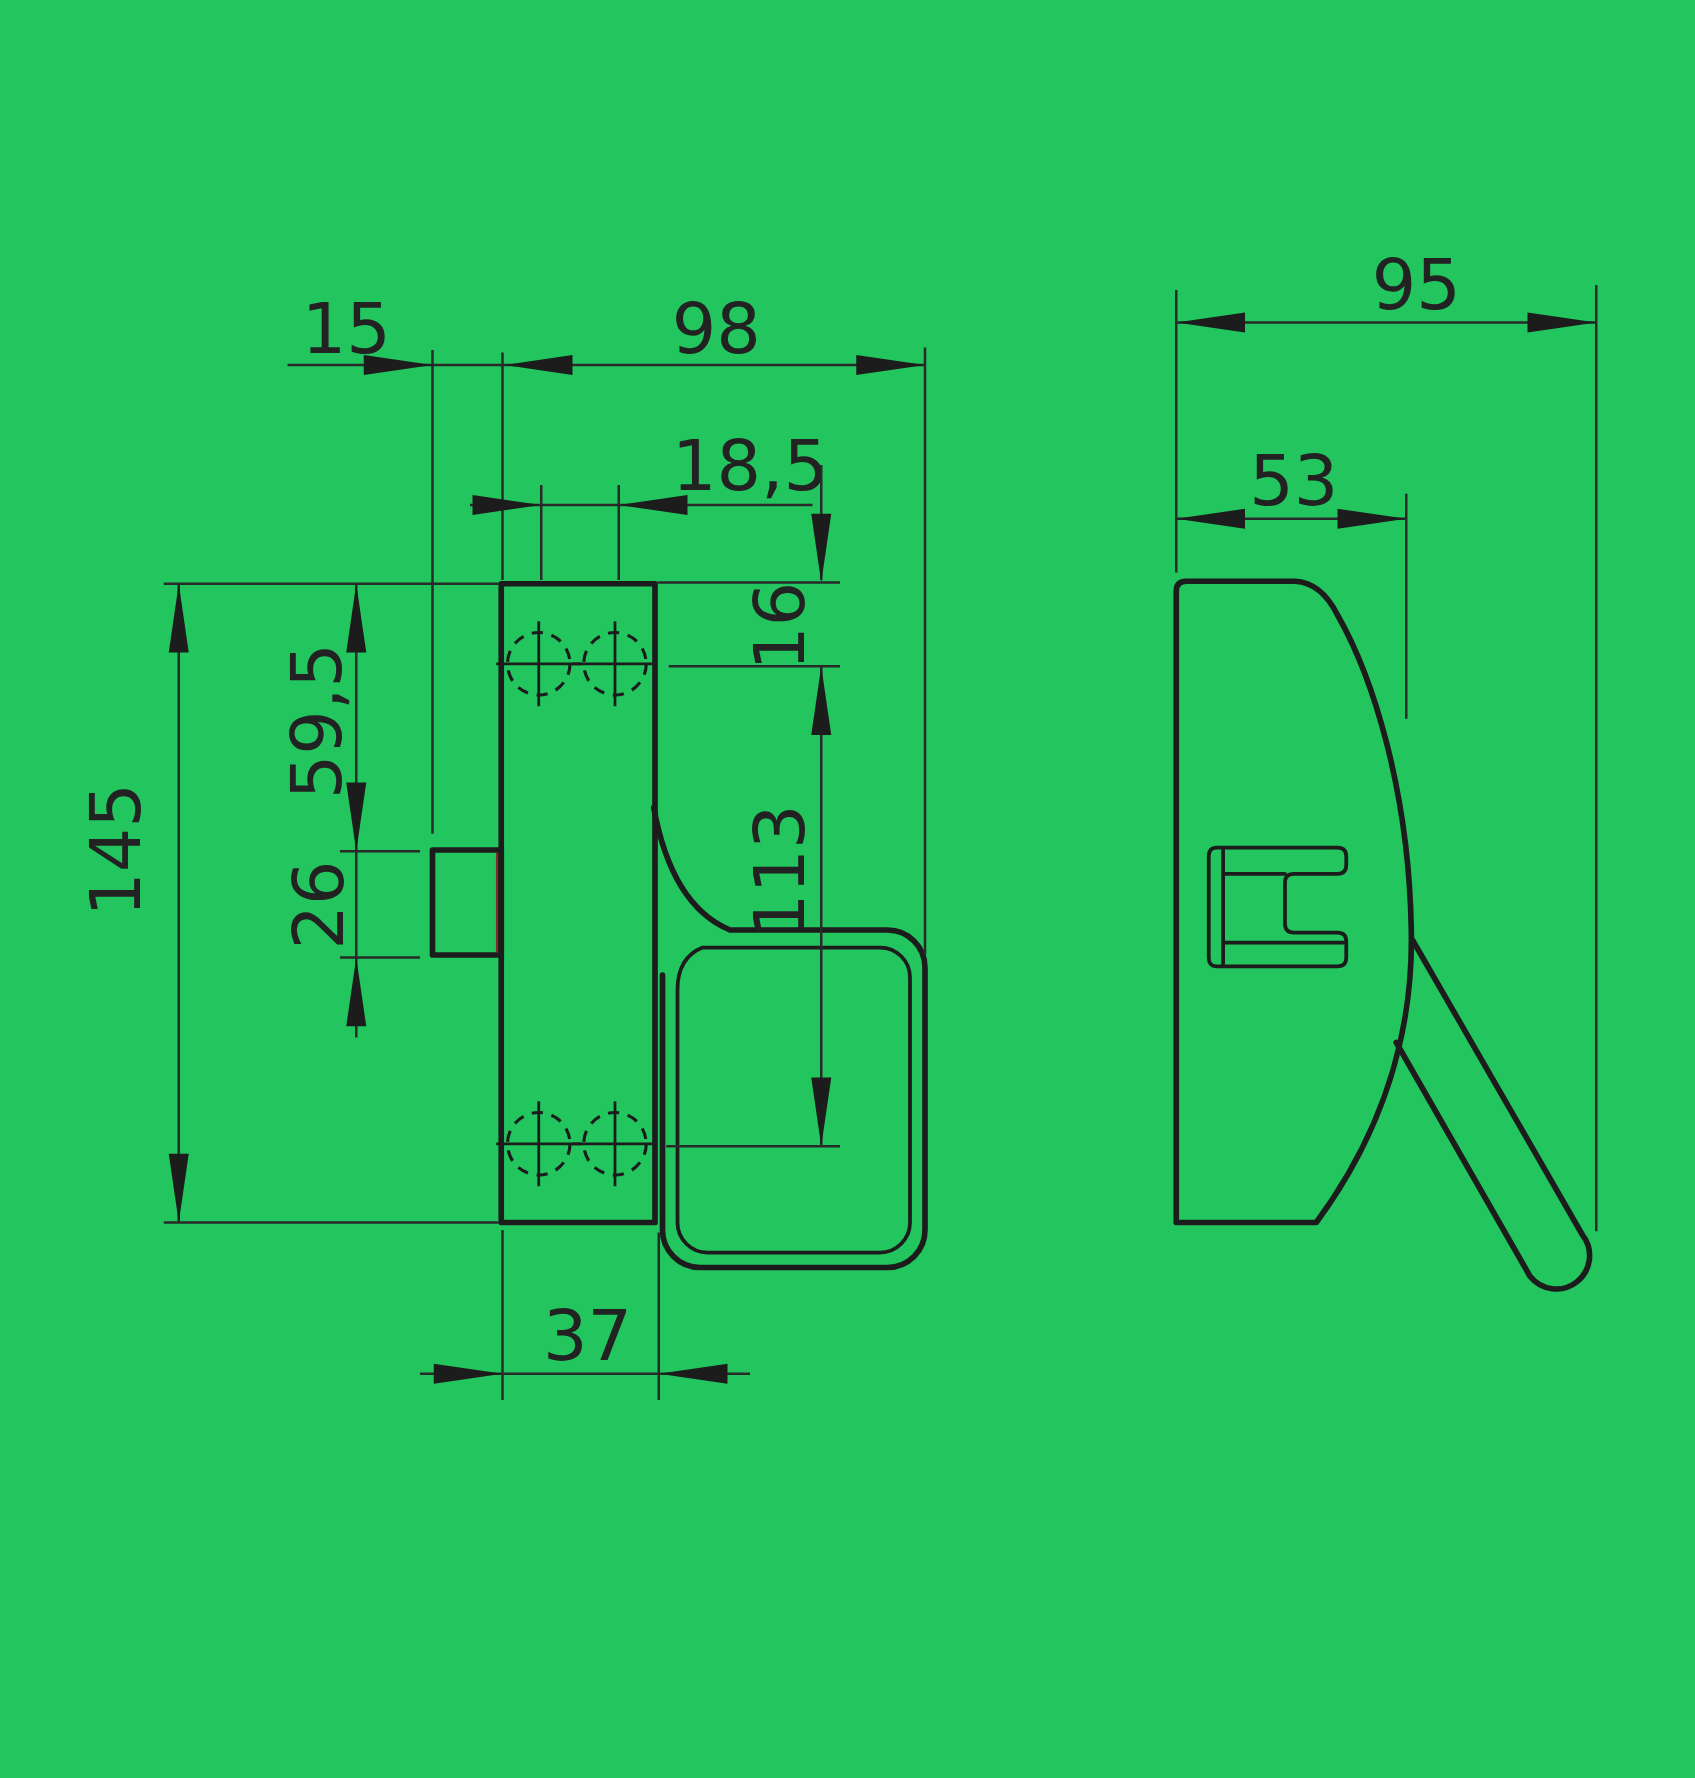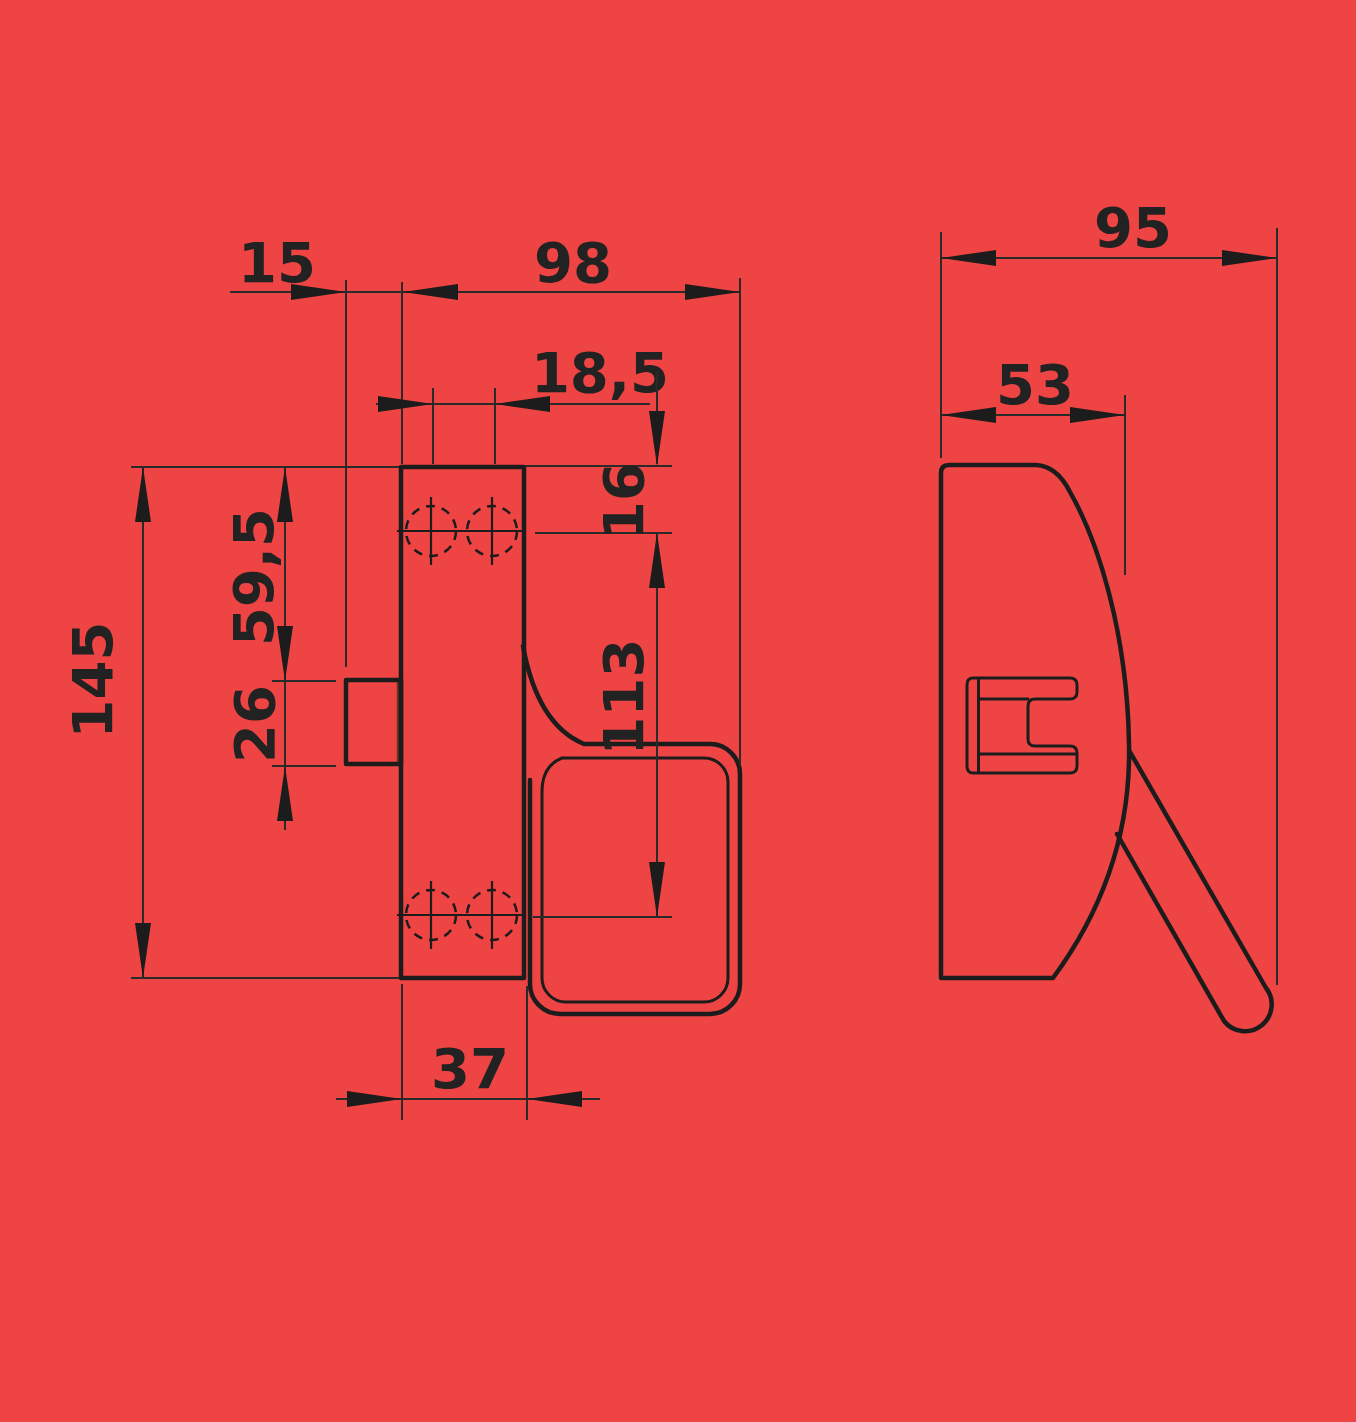--- a/index.html
+++ b/index.html
@@ -14,9 +14,8 @@
     position: relative;
     width: 1356px;
     height: 1422px;
-    background: #ef4444;
+    background: #22c55e;
     overflow: hidden;
-    font-weight: bold;
   }
   svg { display: block; }
   .obj  { fill: none; stroke: #1c1c1c; stroke-width: 4.5; stroke-linecap: round; stroke-linejoin: round; }

